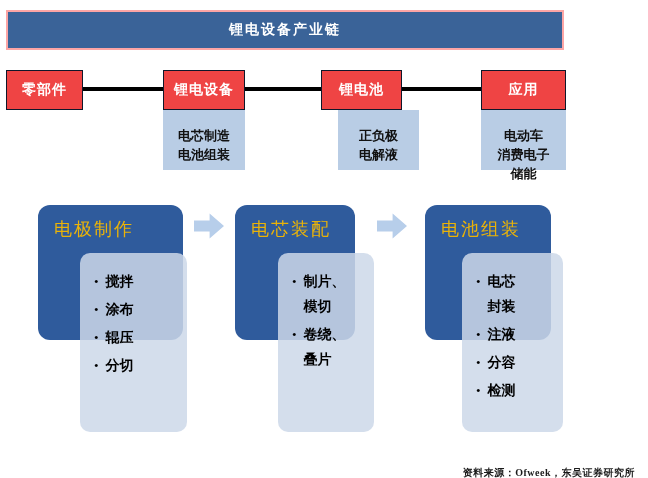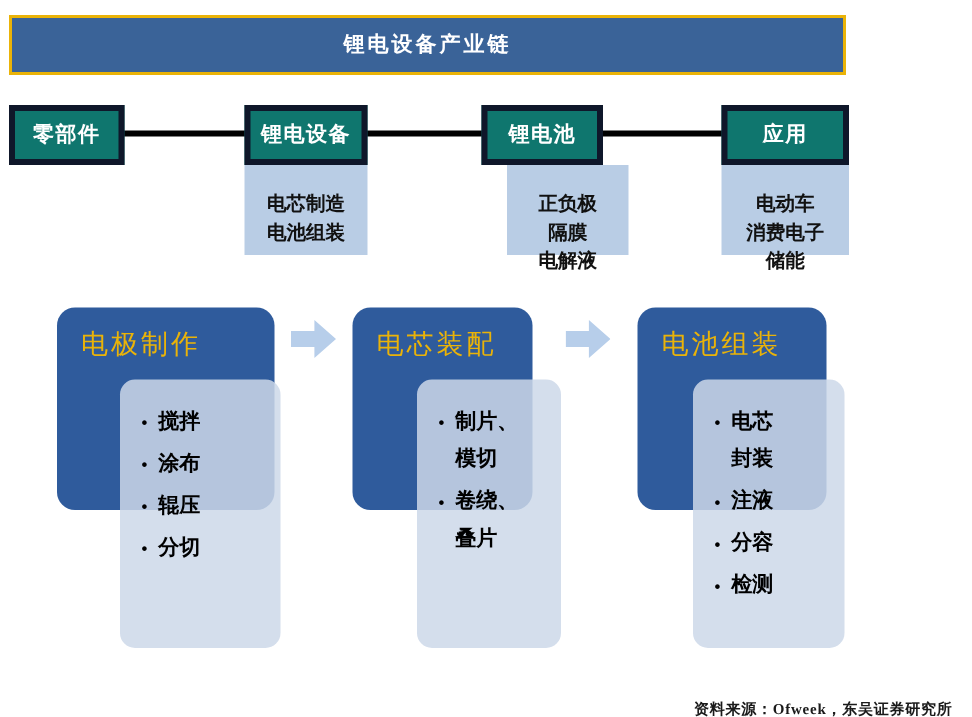--- a/index.html
+++ b/index.html
@@ -10,7 +10,7 @@
   
   .banner{
     position:absolute;left:6px;top:10px;width:558px;height:40px;
-    background:#3A6398;border:2px solid #eab308;box-sizing:border-box;
+    background:#3A6398;border:2px solid #fca5a5;box-sizing:border-box;
     display:flex;align-items:center;justify-content:center;
   }
   .banner span{color:#ffffff;font-weight:bold;font-size:14px;letter-spacing:2px;}

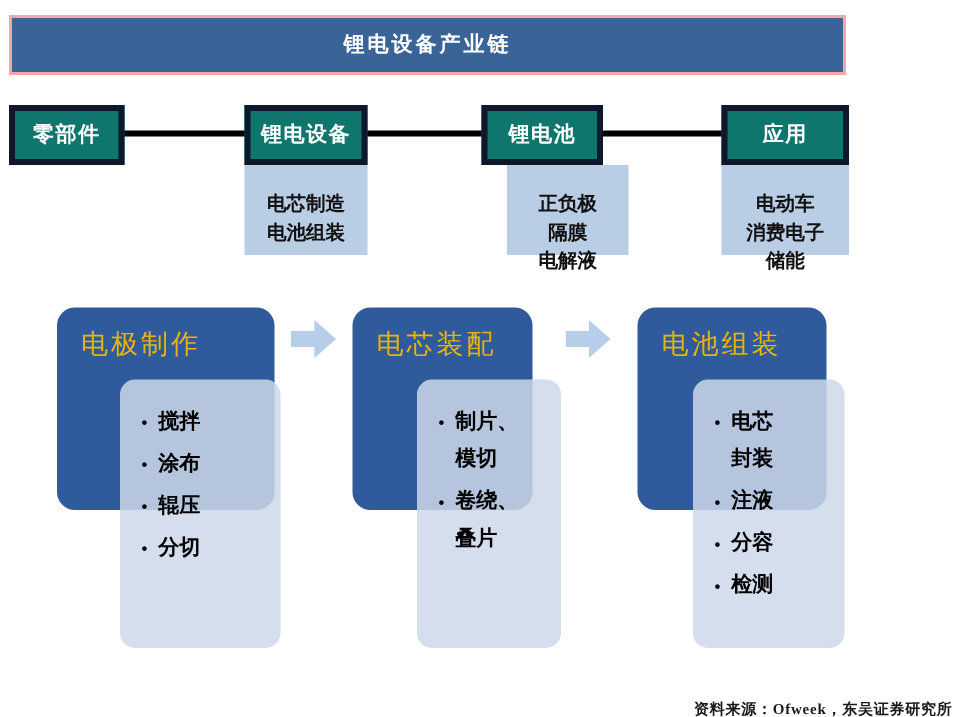--- a/index.html
+++ b/index.html
@@ -17,8 +17,8 @@
   
   .chain-line{position:absolute;left:80px;top:87px;width:406px;height:4px;background:#000;z-index:0;}
   .chain-node{
-    position:absolute;top:70px;height:40px;background:#0f766e;
-    border:4px solid #0f172a;box-sizing:border-box;z-index:1;
+    position:absolute;top:70px;height:40px;background:#ef4444;
+    border:1px solid #0f172a;box-sizing:border-box;z-index:1;
     display:flex;align-items:center;justify-content:center;
   }
   .chain-node span{color:#ffffff;font-weight:bold;font-size:14px;letter-spacing:1px;}

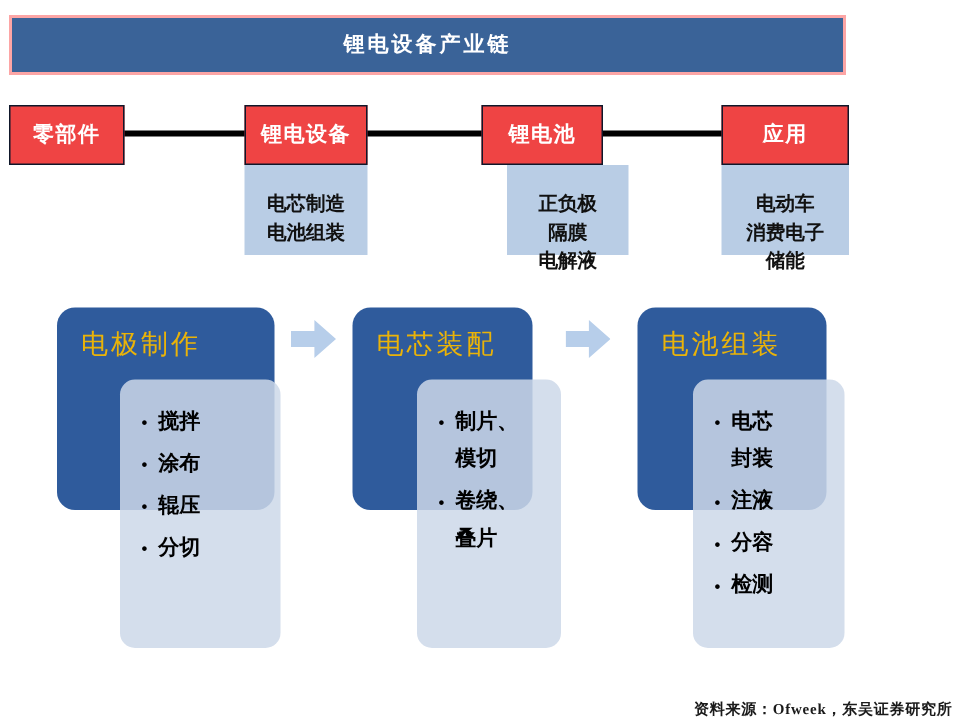--- a/index.html
+++ b/index.html
@@ -99,7 +99,6 @@
   </div>
   <div class="sub-box s2">
     <div>正负极</div>
-    <div>隔膜</div>
     <div>电解液</div>
   </div>
   <div class="sub-box s3">

